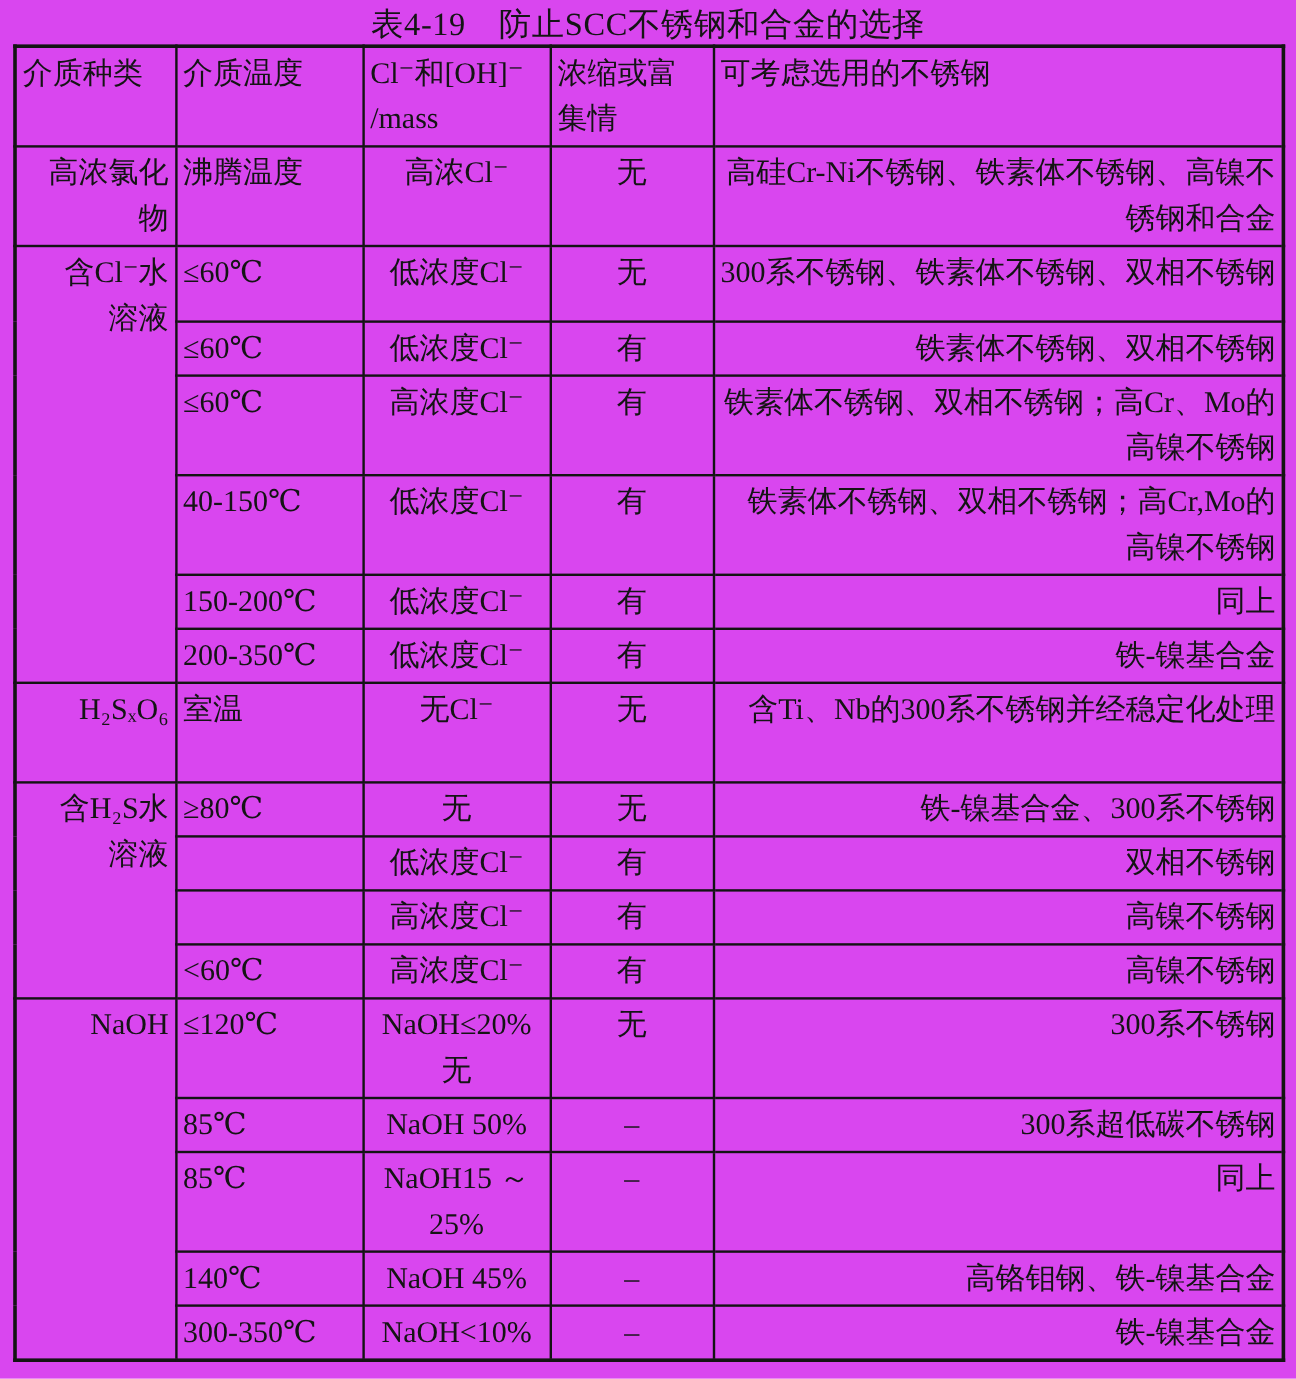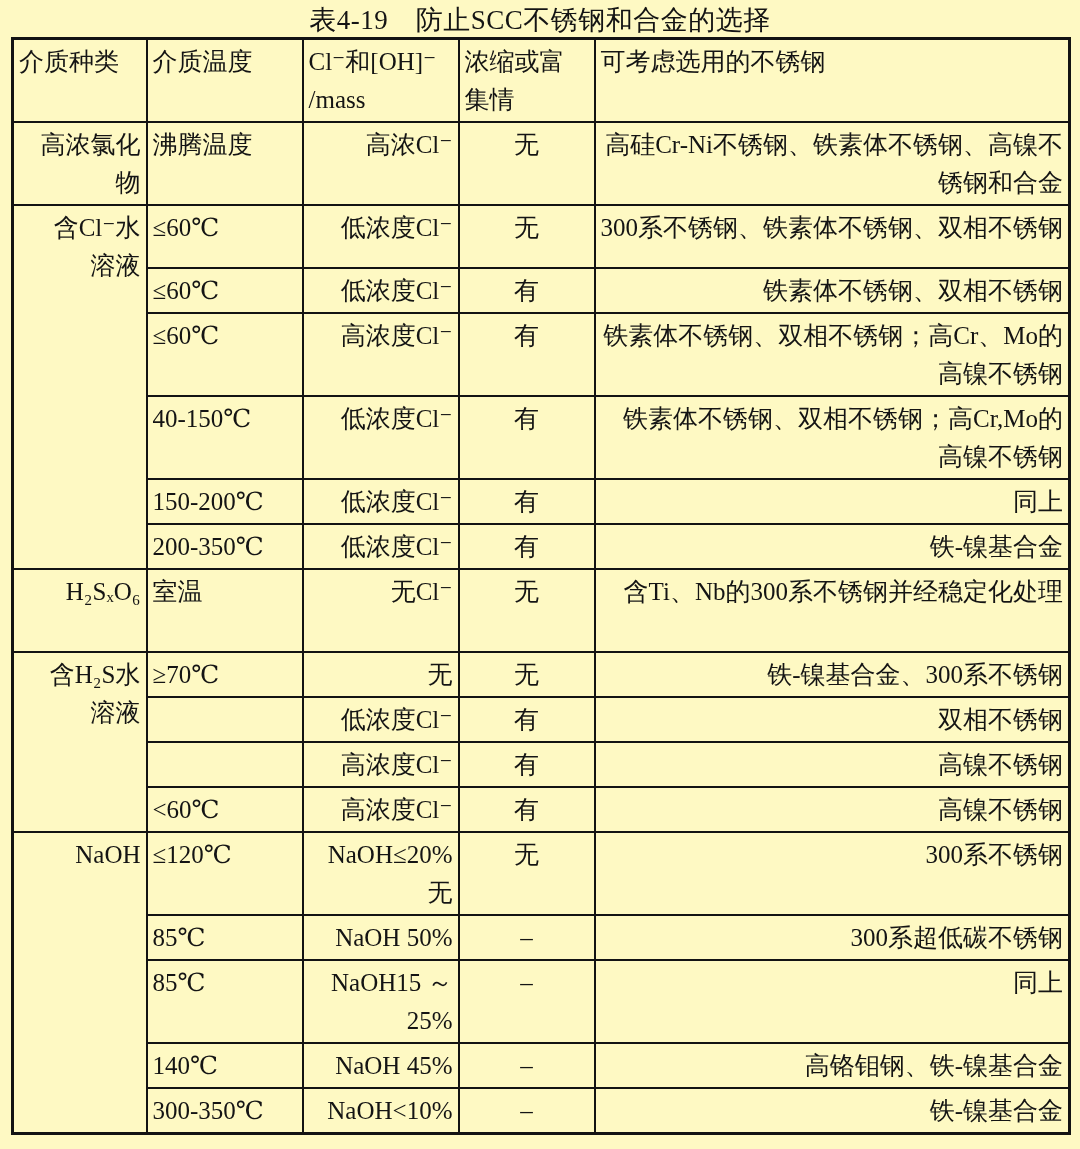--- a/index.html
+++ b/index.html
@@ -15,7 +15,7 @@
     position: relative;
     width: 1080px;
     height: 1149px;
-    background: #fef9c3;
+    background: #d946ef;
     overflow: hidden;
   }
   .title {

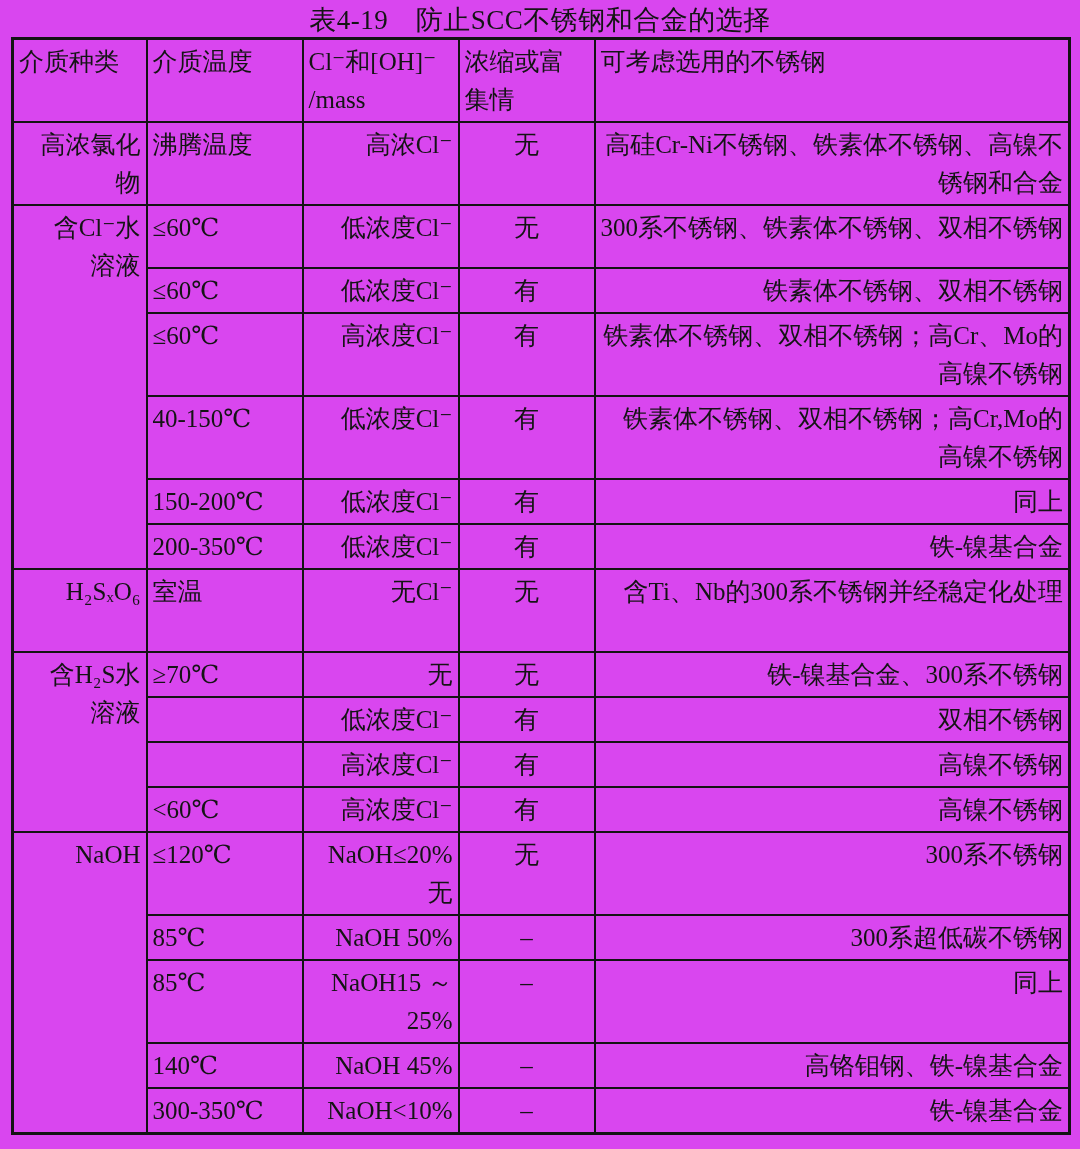--- a/index.html
+++ b/index.html
@@ -46,7 +46,7 @@
   th.hdr { text-align: left; padding-top: 5px; }
   td.medium { text-align: right; vertical-align: middle; }
   td.temp   { text-align: left; }
-  td.cl     { text-align: right; padding-left: 17px; }
+  td.cl     { text-align: center; padding-left: 17px; }
   td.conc   { text-align: center; }
   td.steel  { text-align: right; padding-left: 14px; margin-left: 44px; }
 </style>

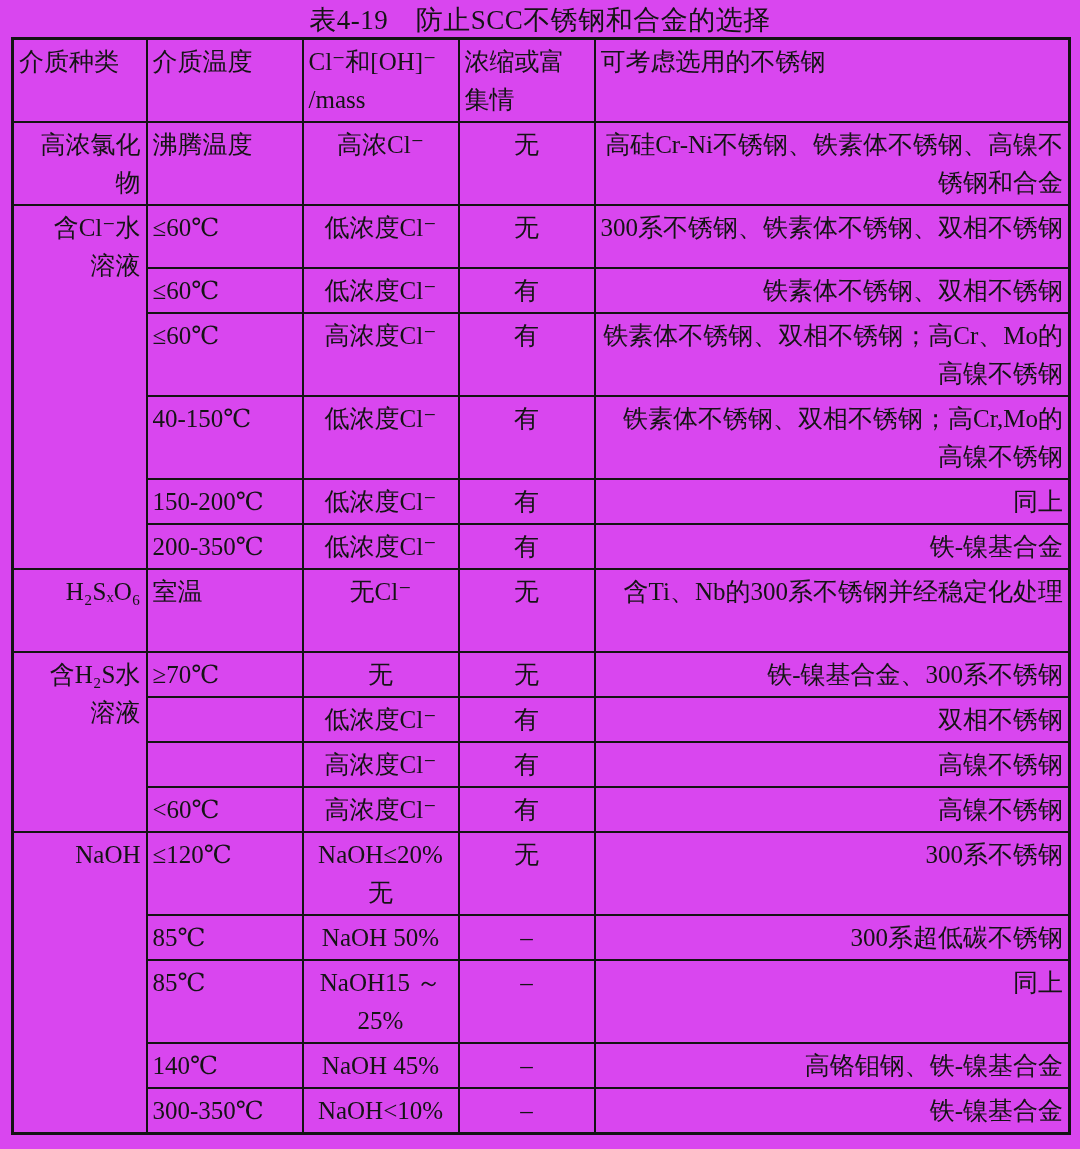--- a/index.html
+++ b/index.html
@@ -137,7 +137,7 @@
       <tr style="height:40px">
         <td class="medium" rowspan="4">含H₂S水
 溶液</td>
-        <td class="temp">≥70℃</td>
+        <td class="temp">≥80℃</td>
         <td class="cl">无</td>
         <td class="conc">无</td>
         <td class="steel">铁-镍基合金、300系不锈钢</td>

